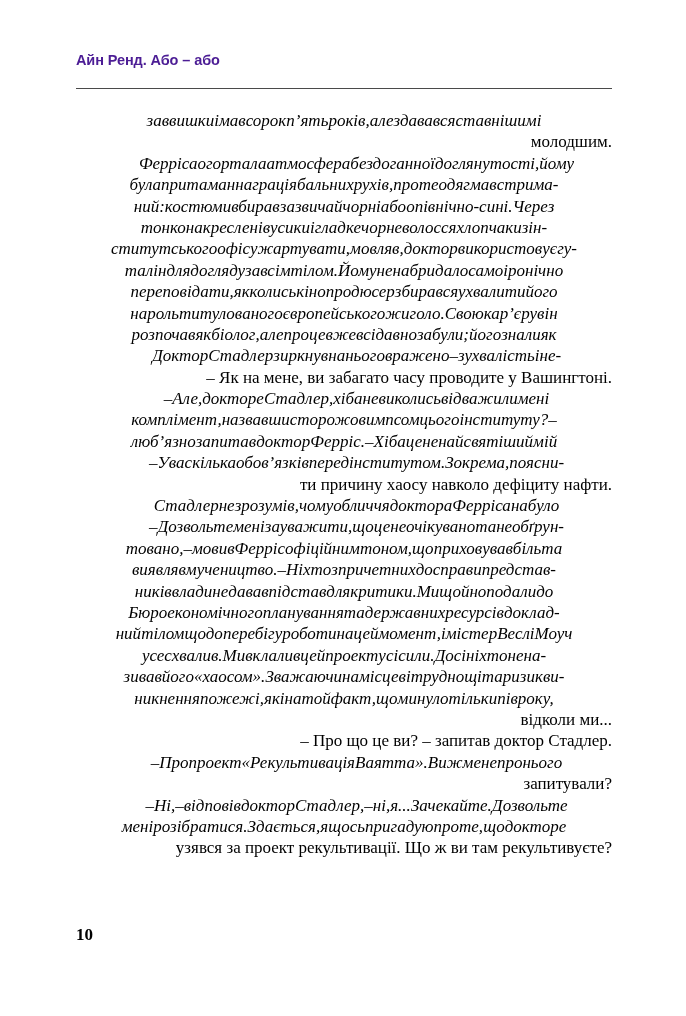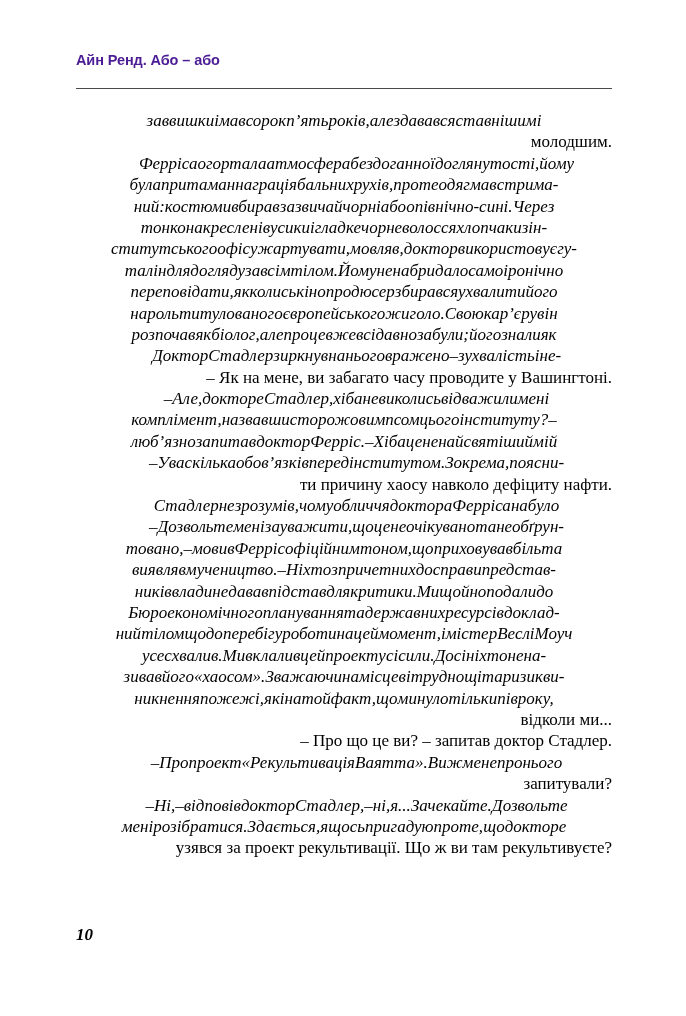--- a/index.html
+++ b/index.html
@@ -98,7 +98,6 @@
     font-weight: bold;
     font-size: 17px;
     color: #000000;
-    font-style: italic;
   }
 </style>
 </head>

